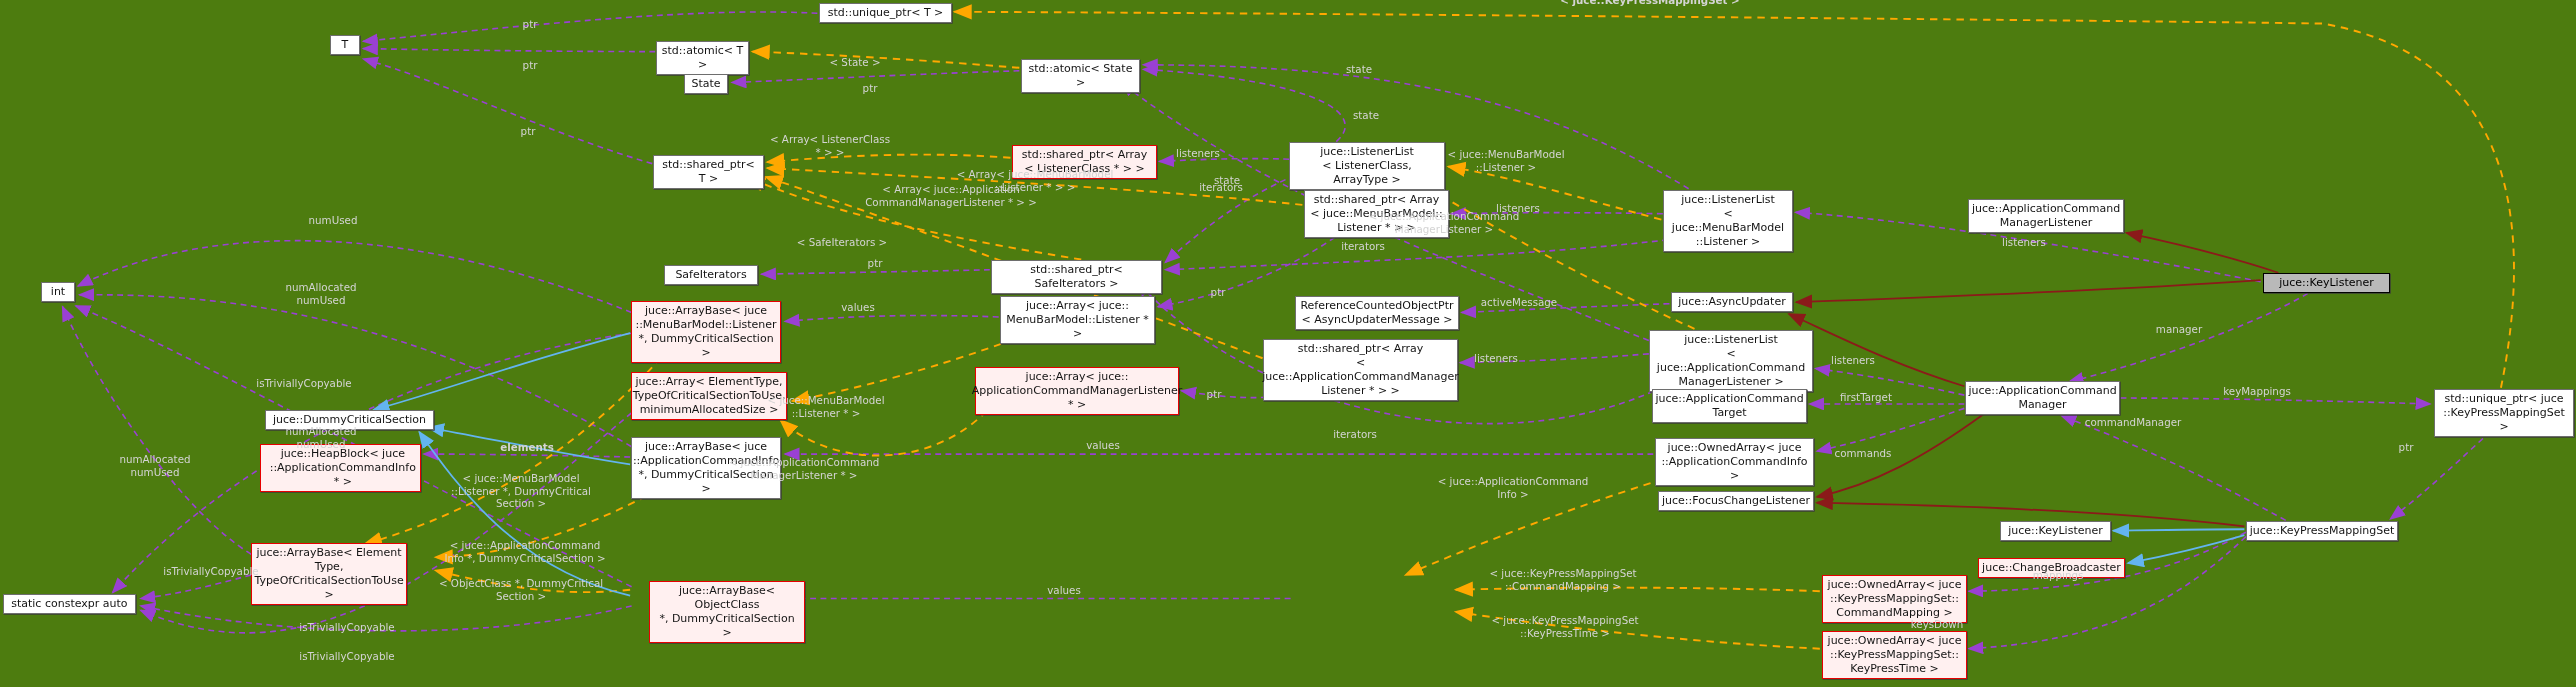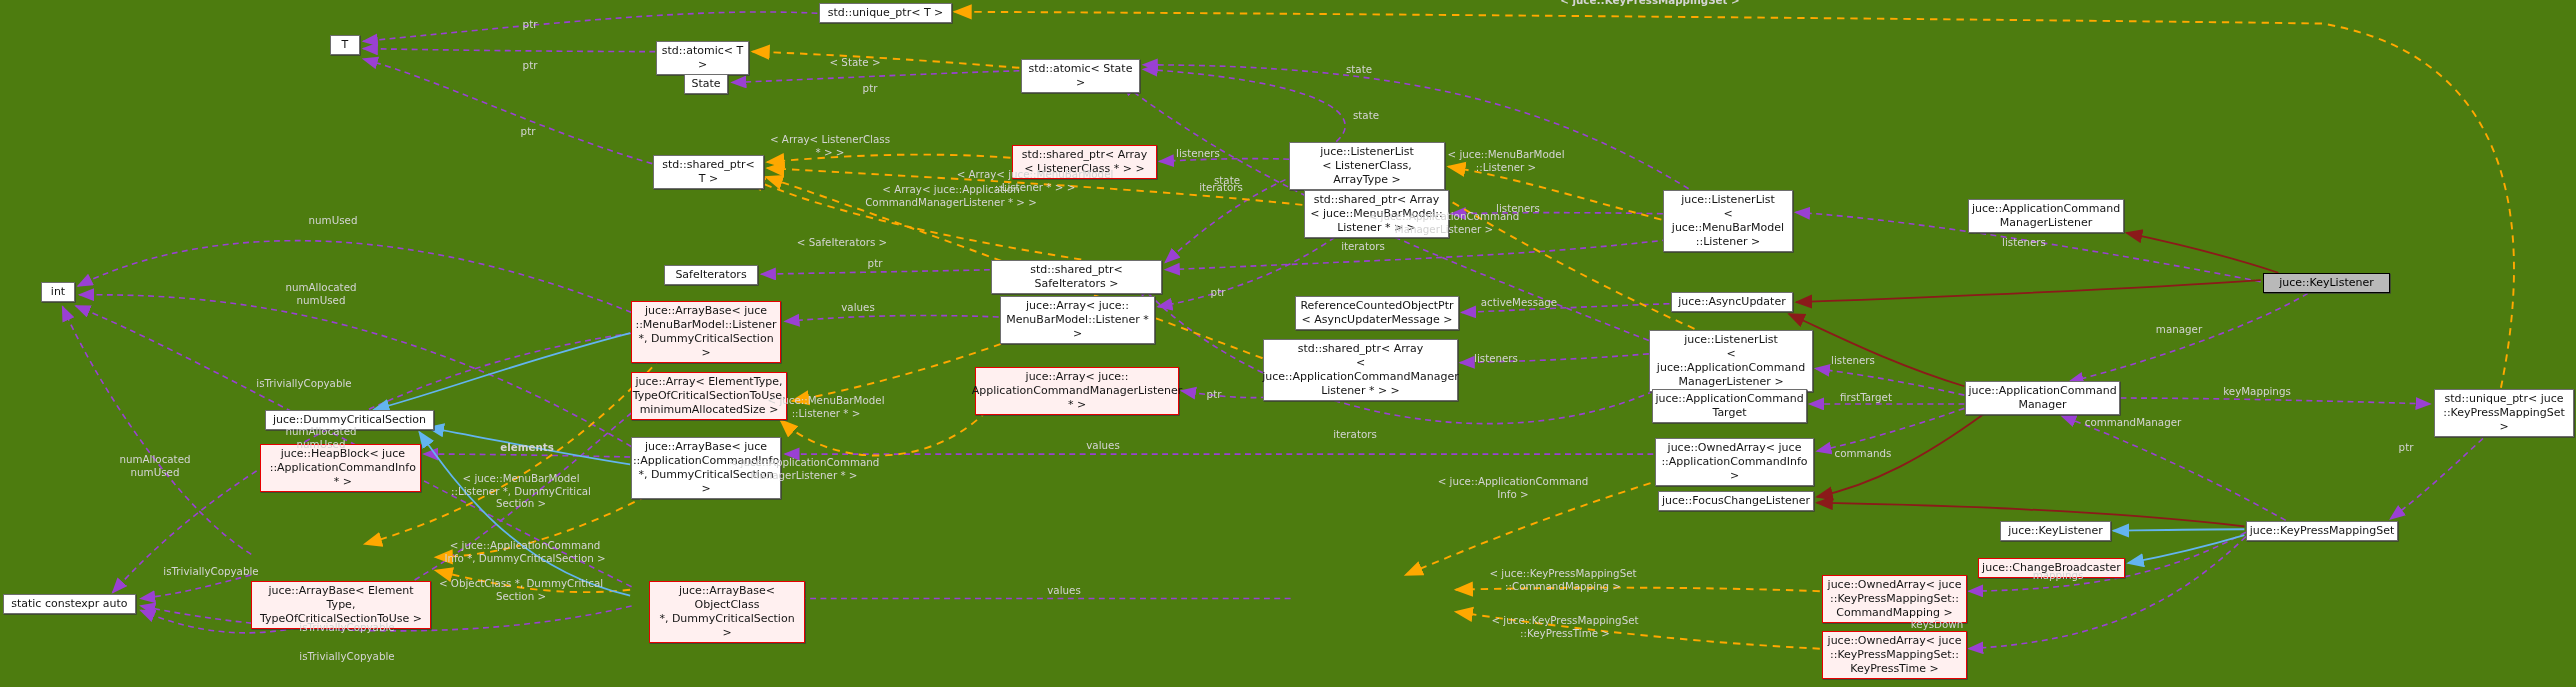--- a/index.html
+++ b/index.html
@@ -173,7 +173,7 @@
 ApplicationCommandManagerListener * &gt;</div>
   <div class="node tmpl" style="left:260px;top:444px;width:161px;padding-left:9px;">juce::HeapBlock&lt; juce
 ::ApplicationCommandInfo * &gt;</div>
-  <div class="node tmpl" style="left:251px;top:543px;width:180px;margin-top:38px;">juce::ArrayBase&lt; Element
+  <div class="node tmpl" style="left:251px;top:543px;width:156px;">juce::ArrayBase&lt; Element
 Type, TypeOfCriticalSectionToUse &gt;</div>
   <div class="node tmpl" style="left:649px;top:581px;width:156px;">juce::ArrayBase&lt; ObjectClass
 *, DummyCriticalSection &gt;</div>

